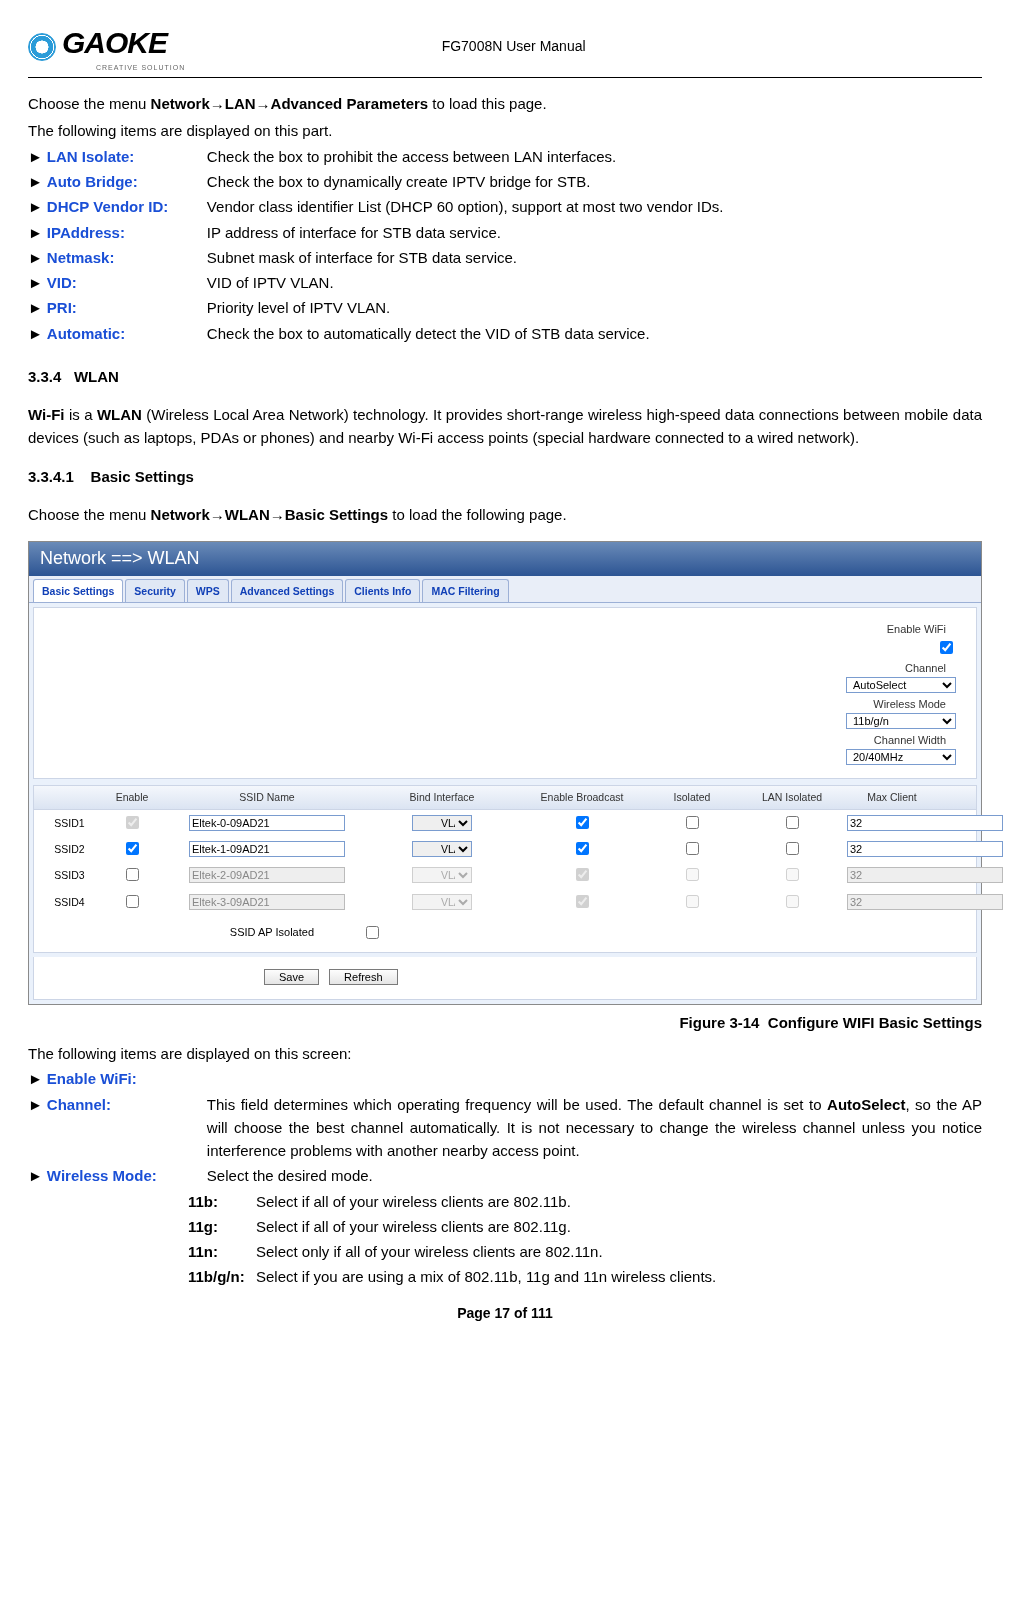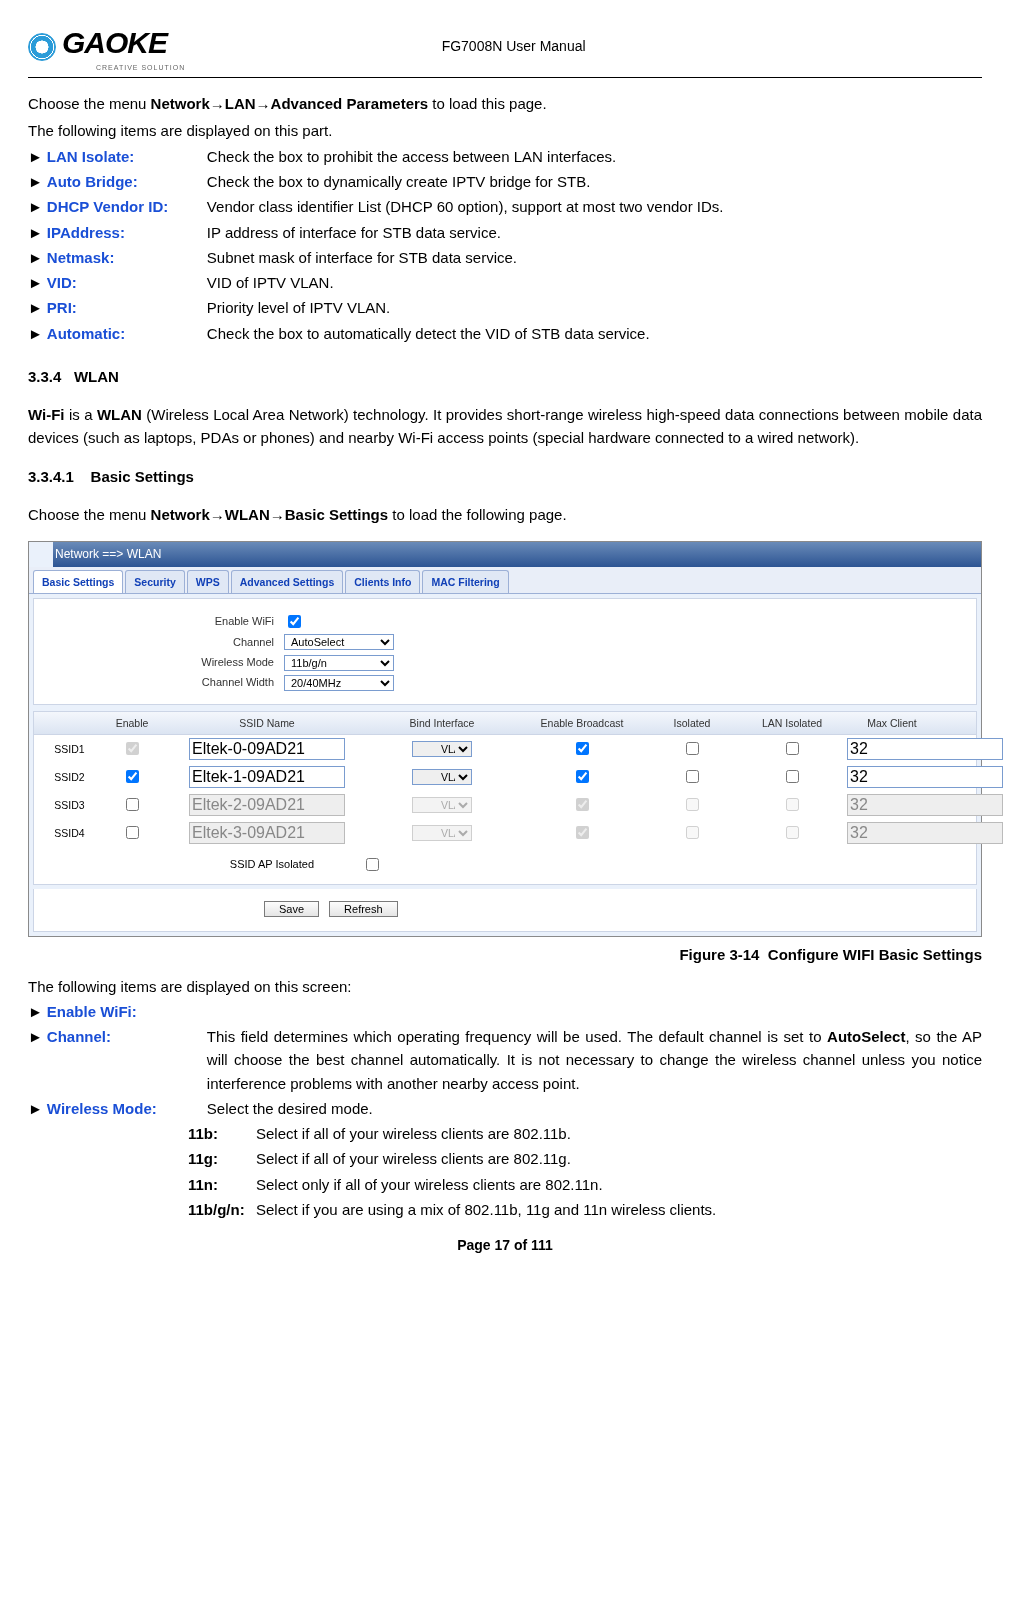--- a/index.html
+++ b/index.html
@@ -79,9 +79,8 @@
   .app-titlebar {
     background: linear-gradient(#6a8bb8,#2c5493);
     color: #fff;
-    padding: 3px 2px;
-    font-size: 12px;
-    margin-left: 24px;
+    padding: 3px 11px;
+    font-size: 18px;
   }
   .tabs {
     display:flex;

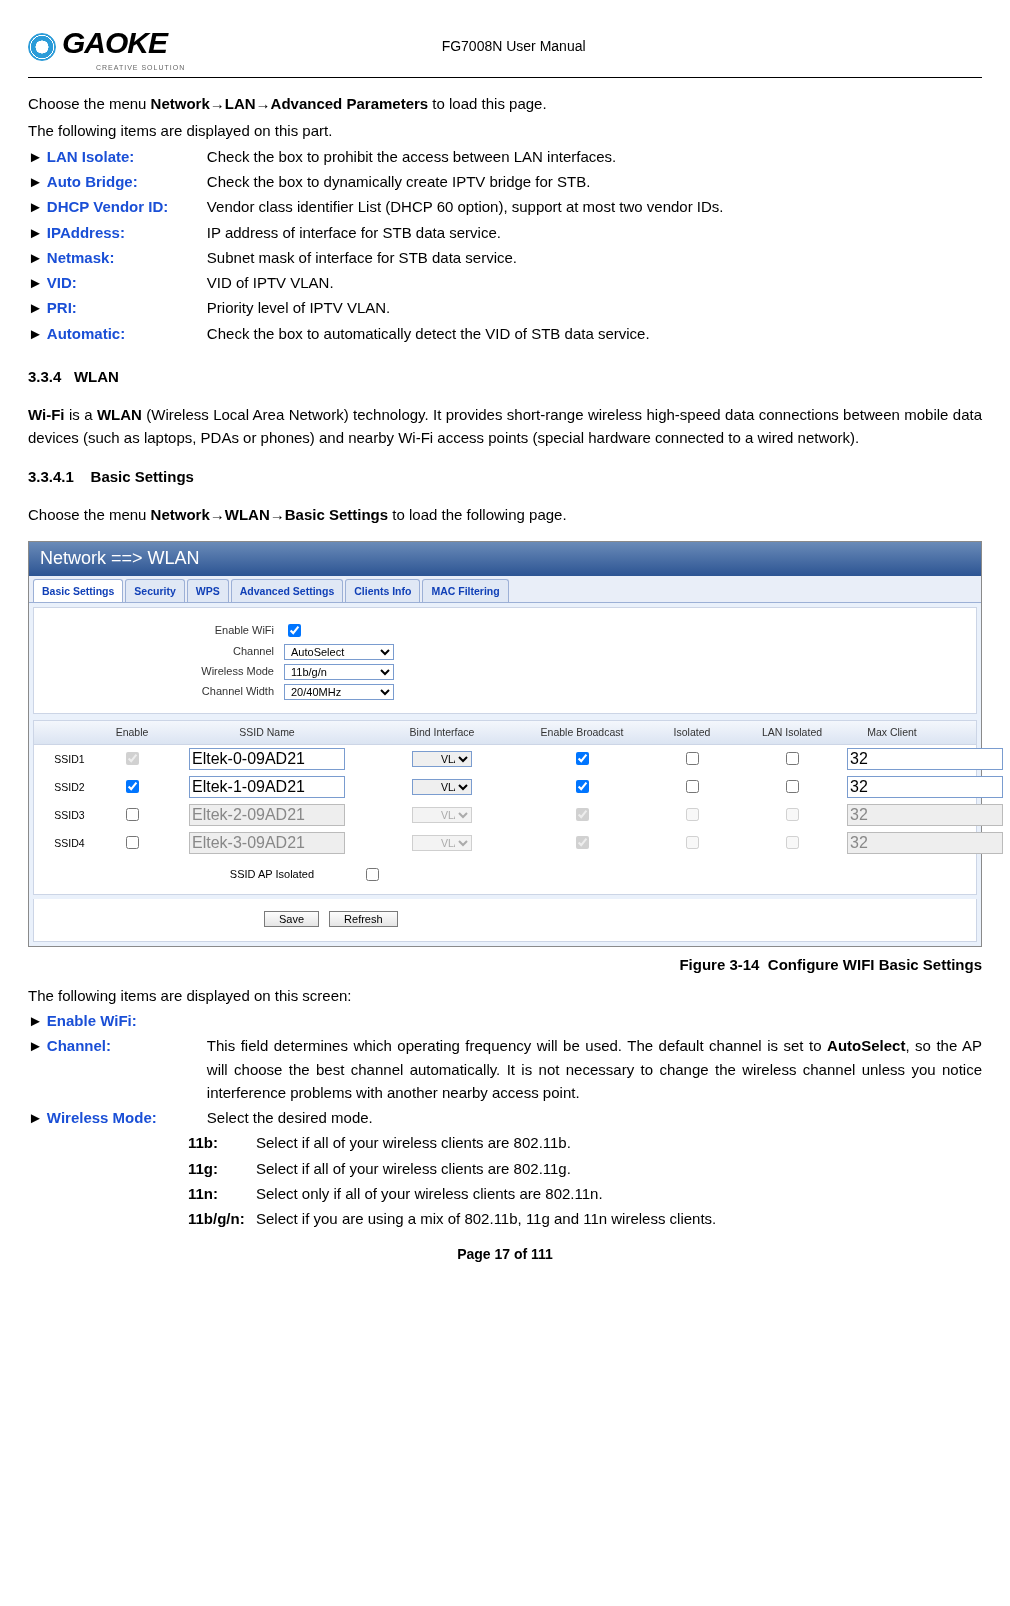--- a/index.html
+++ b/index.html
@@ -108,7 +108,7 @@
     border:1px solid #ccd5e6;
     margin:4px;
   }
-  .form-row { display:flex; align-items:center; margin:3px 0; font-size:11px;}
+  .form-row { display:flex; align-items:flex-end; margin:3px 0; font-size:11px;flex-direction:column;}
   .form-row .lbl { width: 220px; text-align:right; padding-right:10px; color:#333;}
   .sel { border:1px solid #7a9ccf; font-size:11px; padding:0 2px; background:#fff; width:110px;}
   .chk { width:13px; height:13px; }

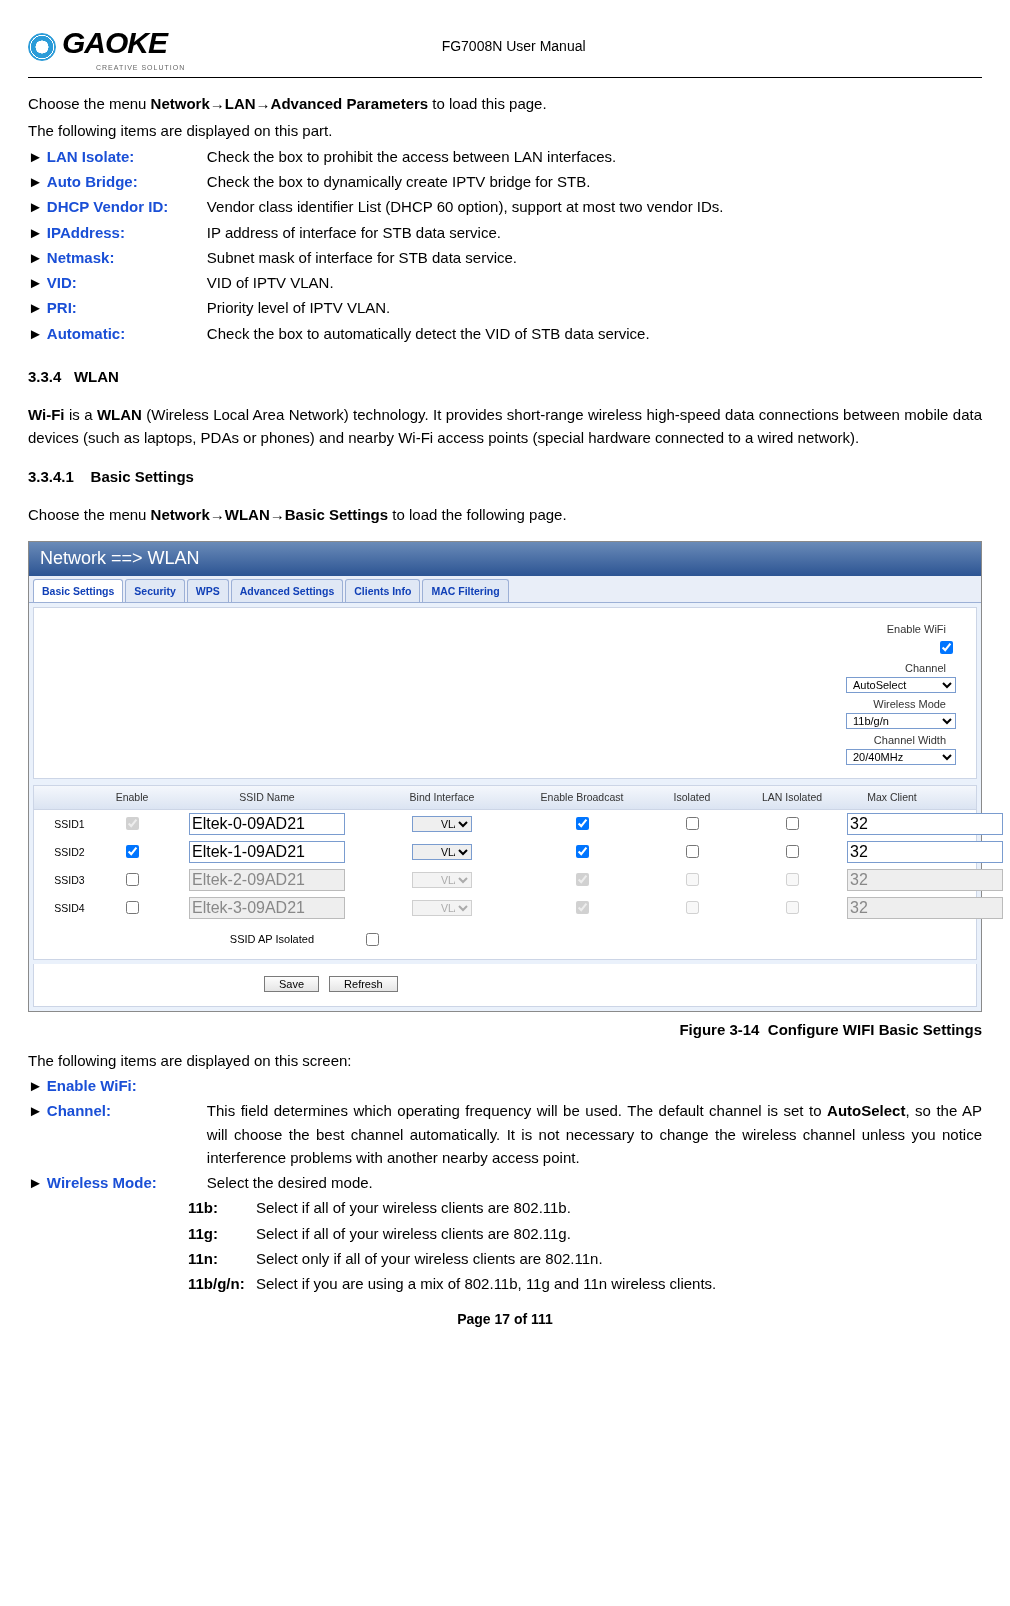--- a/index.html
+++ b/index.html
@@ -135,7 +135,7 @@
   }
   .grid-row { text-align:center; }
   .grid-row input[type=text] {
-    width: 150px; font-size:16px; border:1px solid #7a9ccf; padding:1px 2px; text-align:left;
+    width: 150px; font-size:11px; border:1px solid #7a9ccf; padding:1px 2px; text-align:left;
   }
   .grid-row select { width:60px; font-size:10.5px; border:1px solid #7a9ccf;padding-left:24px;}
   .grid-row.disabled input, .grid-row.disabled select { background:#eee; color:#888; border-color:#bbb;}

